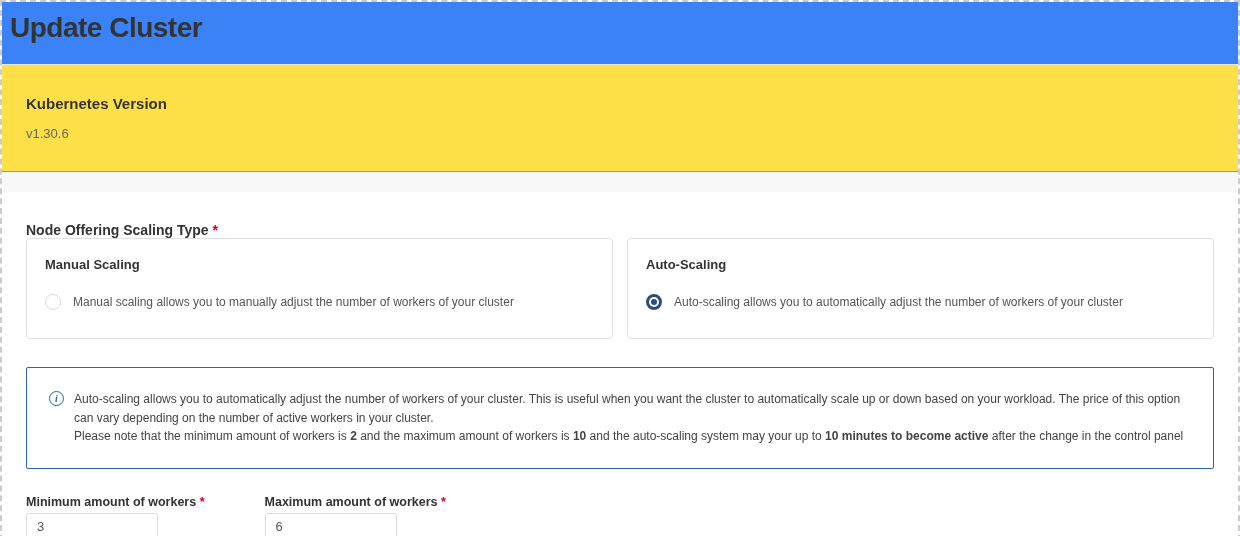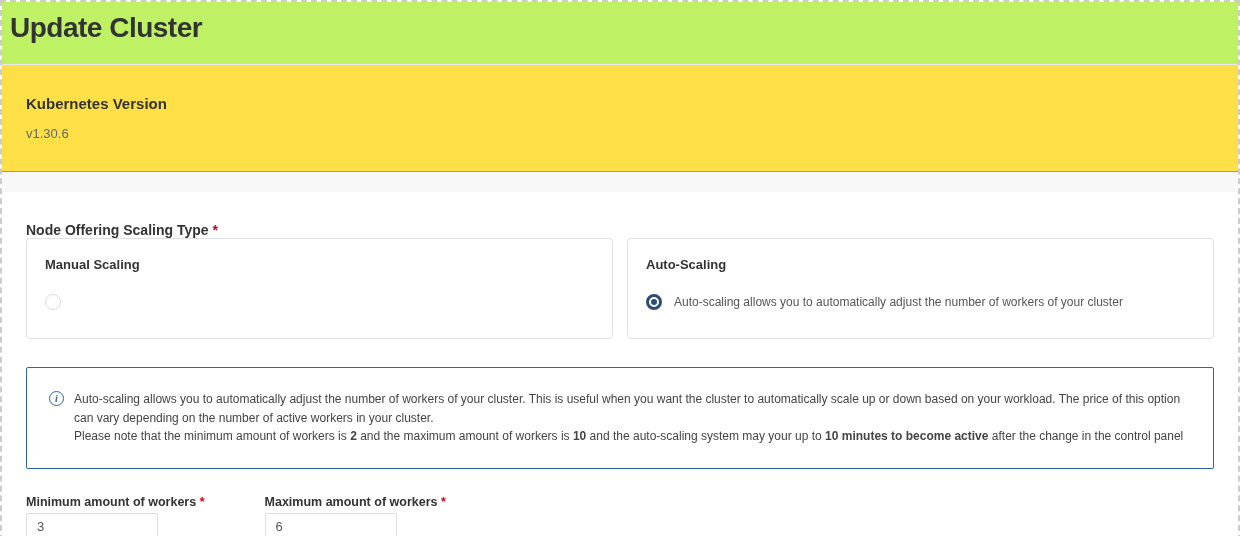--- a/index.html
+++ b/index.html
@@ -20,7 +20,7 @@
     }
     .header {
       padding: 10px 8px 20px 8px;
-      background: #bef264;
+      background: #3b82f6;
       border-bottom: 1px solid #e8e8e8;
     }
     .header h1 {

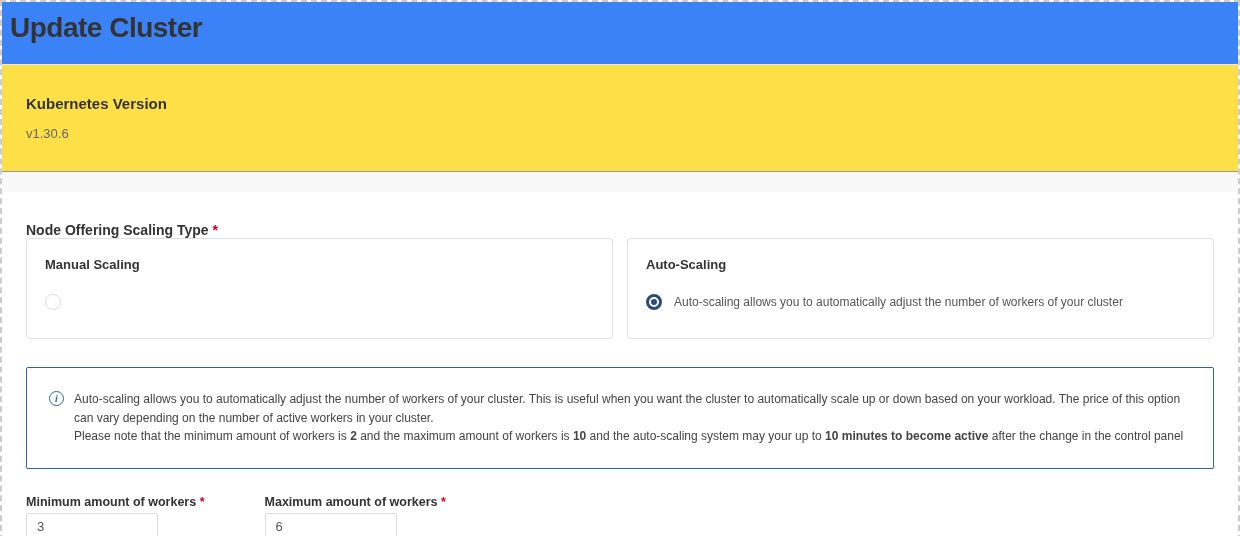--- a/index.html
+++ b/index.html
@@ -204,6 +204,7 @@
         <div class="scaling-card-title">Manual Scaling</div>
         <div class="scaling-card-row">
           <div class="radio radio-unchecked"></div>
+          <div class="scaling-card-desc">Manual scaling allows you to manually adjust the number of workers of your cluster</div>
         </div>
       </div>
 

